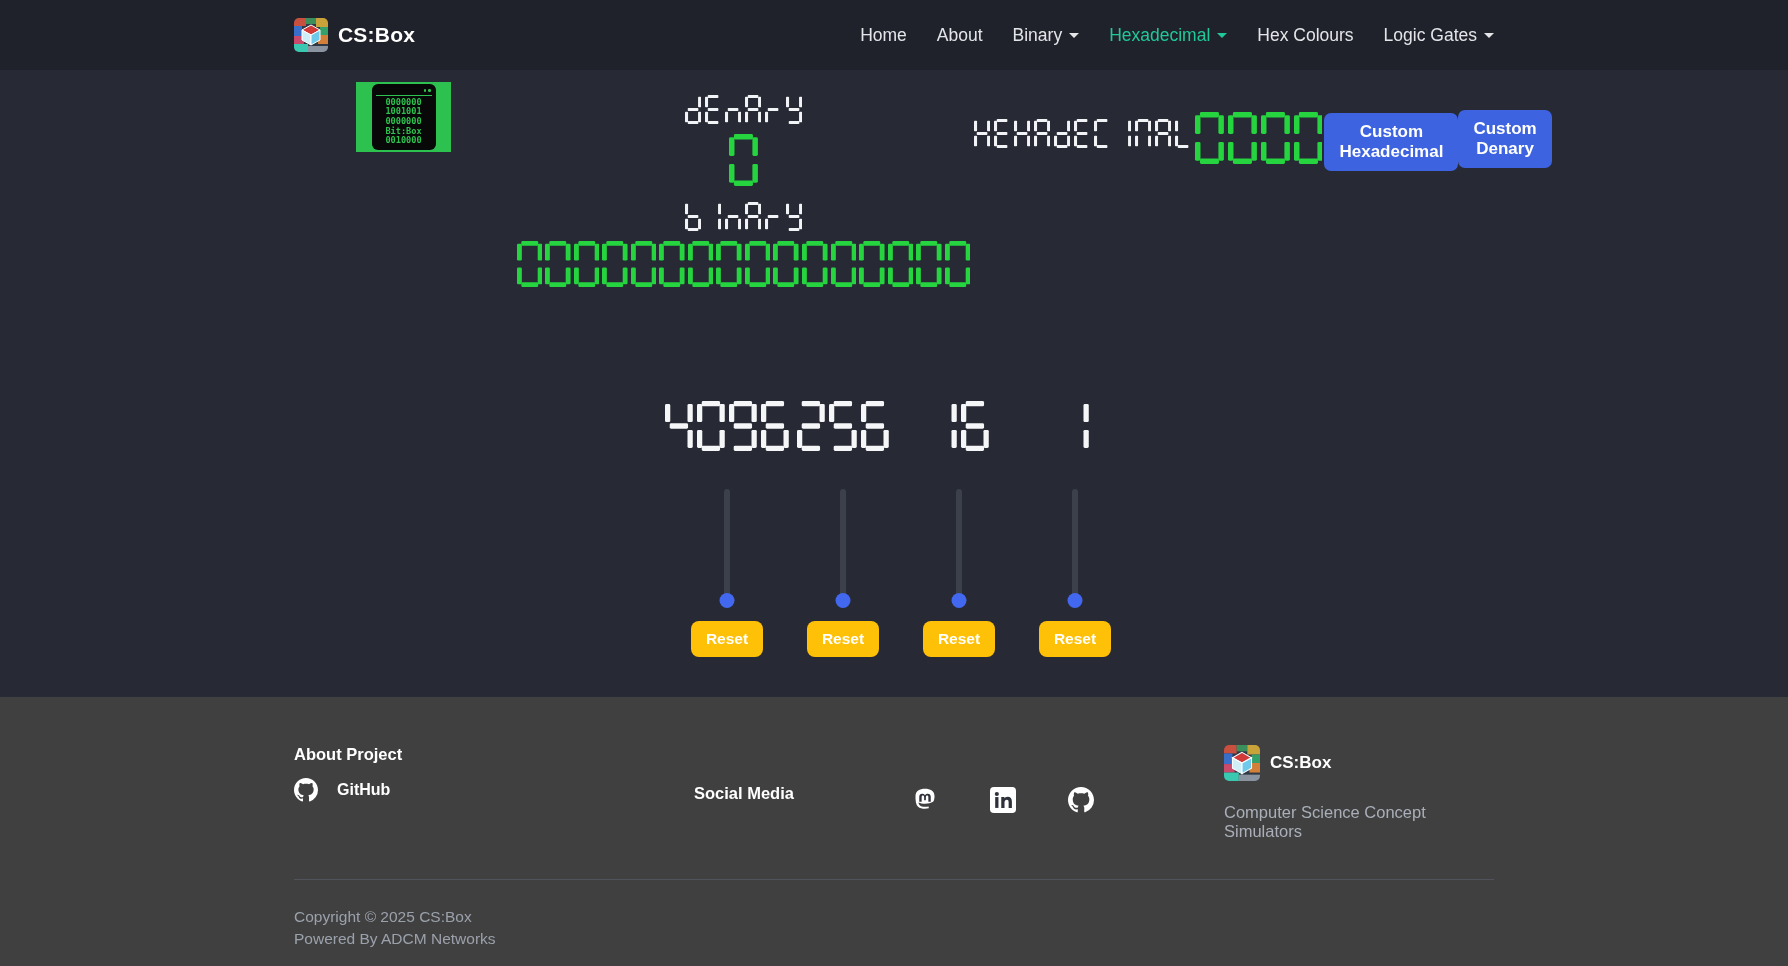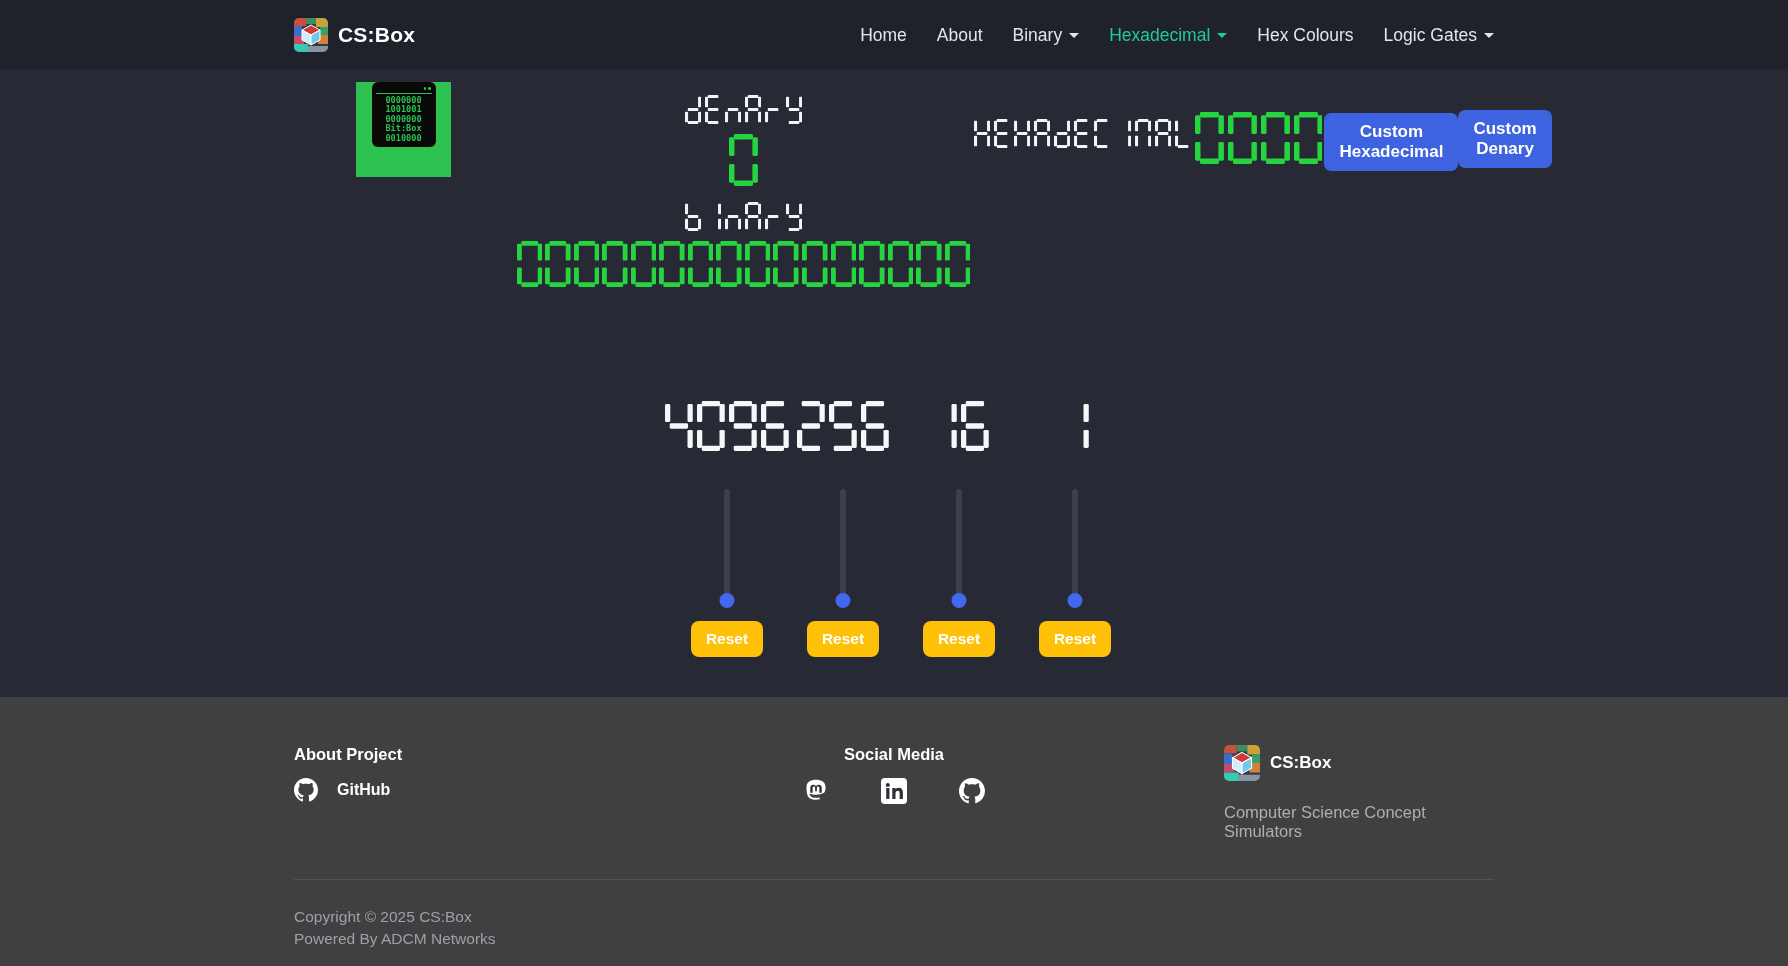--- a/index.html
+++ b/index.html
@@ -27,8 +27,8 @@
   
   .main { height:627px; background:#272934; }
   .main-top { display:flex; align-items:flex-start; padding-top:12px; }
-  .bitbox { width:95px; height:95px; margin-left:62px; background:var(--bitbox_green,#2dc24f);
-            display:flex; align-items:flex-start; justify-content:center; flex:0 0 auto; }
+  .bitbox { width:95px; height:70px; margin-left:62px; background:var(--bitbox_green,#2dc24f);
+            display:flex; align-items:center; justify-content:center; flex:0 0 auto; }
   .bitbox-window { width:64px; background:#080808; border-radius:6px; padding:3px 4px 4px; }
   .bitbox-titlebar { display:flex; justify-content:flex-end; gap:2px; padding:2px 1px 3px;
                      border-bottom:1px solid var(--bitbox_green,#2dc24f); margin-bottom:2px; }

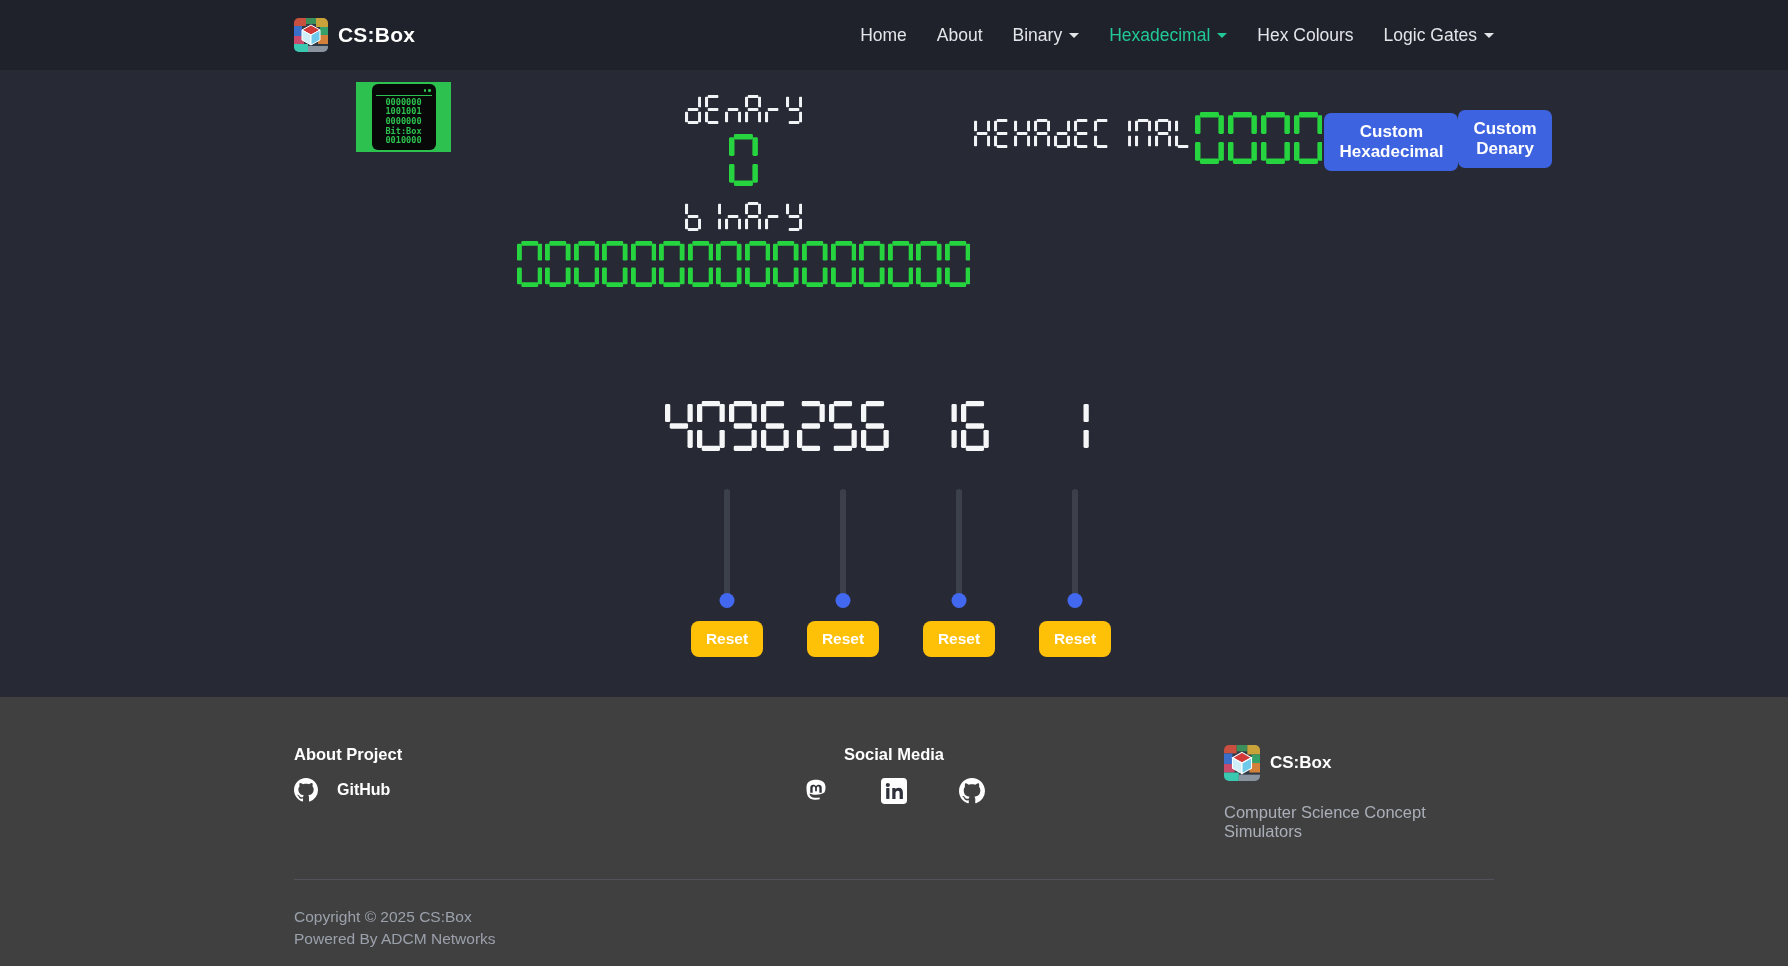--- a/index.html
+++ b/index.html
@@ -73,7 +73,7 @@
   .github-row { display:flex; align-items:center; gap:19px; margin-top:14px; color:#fff;
                 text-decoration:none; font-weight:bold; font-size:16px; }
   .github-row svg { width:24px; height:24px; fill:#fff; display:block; }
-  .social-col { display:flex; flex-direction:column; align-items:center; }
+  .social-col { display:flex; align-items:center;justify-content:space-between; }
   .social-icons { display:flex; gap:52px; margin-top:14px; }
   .social-icons svg { width:26px; height:26px; display:block; }
   .brand-col { padding-left:130px; }

